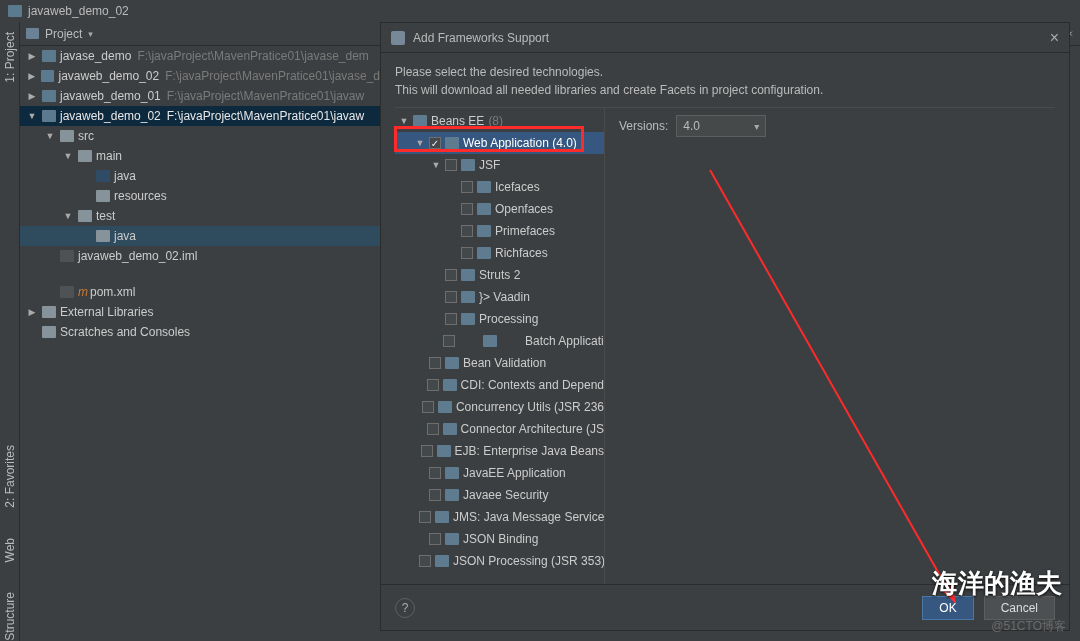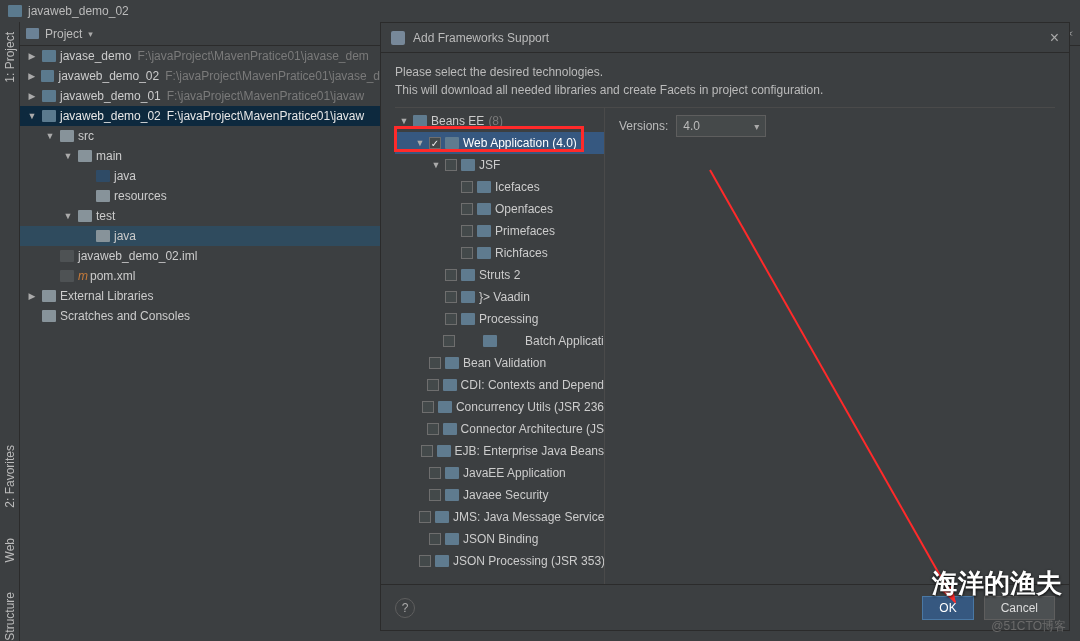--- a/index.html
+++ b/index.html
@@ -143,7 +143,7 @@
       <span class="ico file"></span>
       <span class="nm">javaweb_demo_02.iml</span>
     </div>
-    <div class="node" style="padding-left: 24px;">
+    <div class="node" style="padding-left: 24px; margin-top: 16px;">
       <span class="arrow"></span>
       <span class="ico file"></span>
       <span class="nm"><span style="color:#c77b3a;font-style:italic;margin-right:2px">m</span>pom.xml</span>

